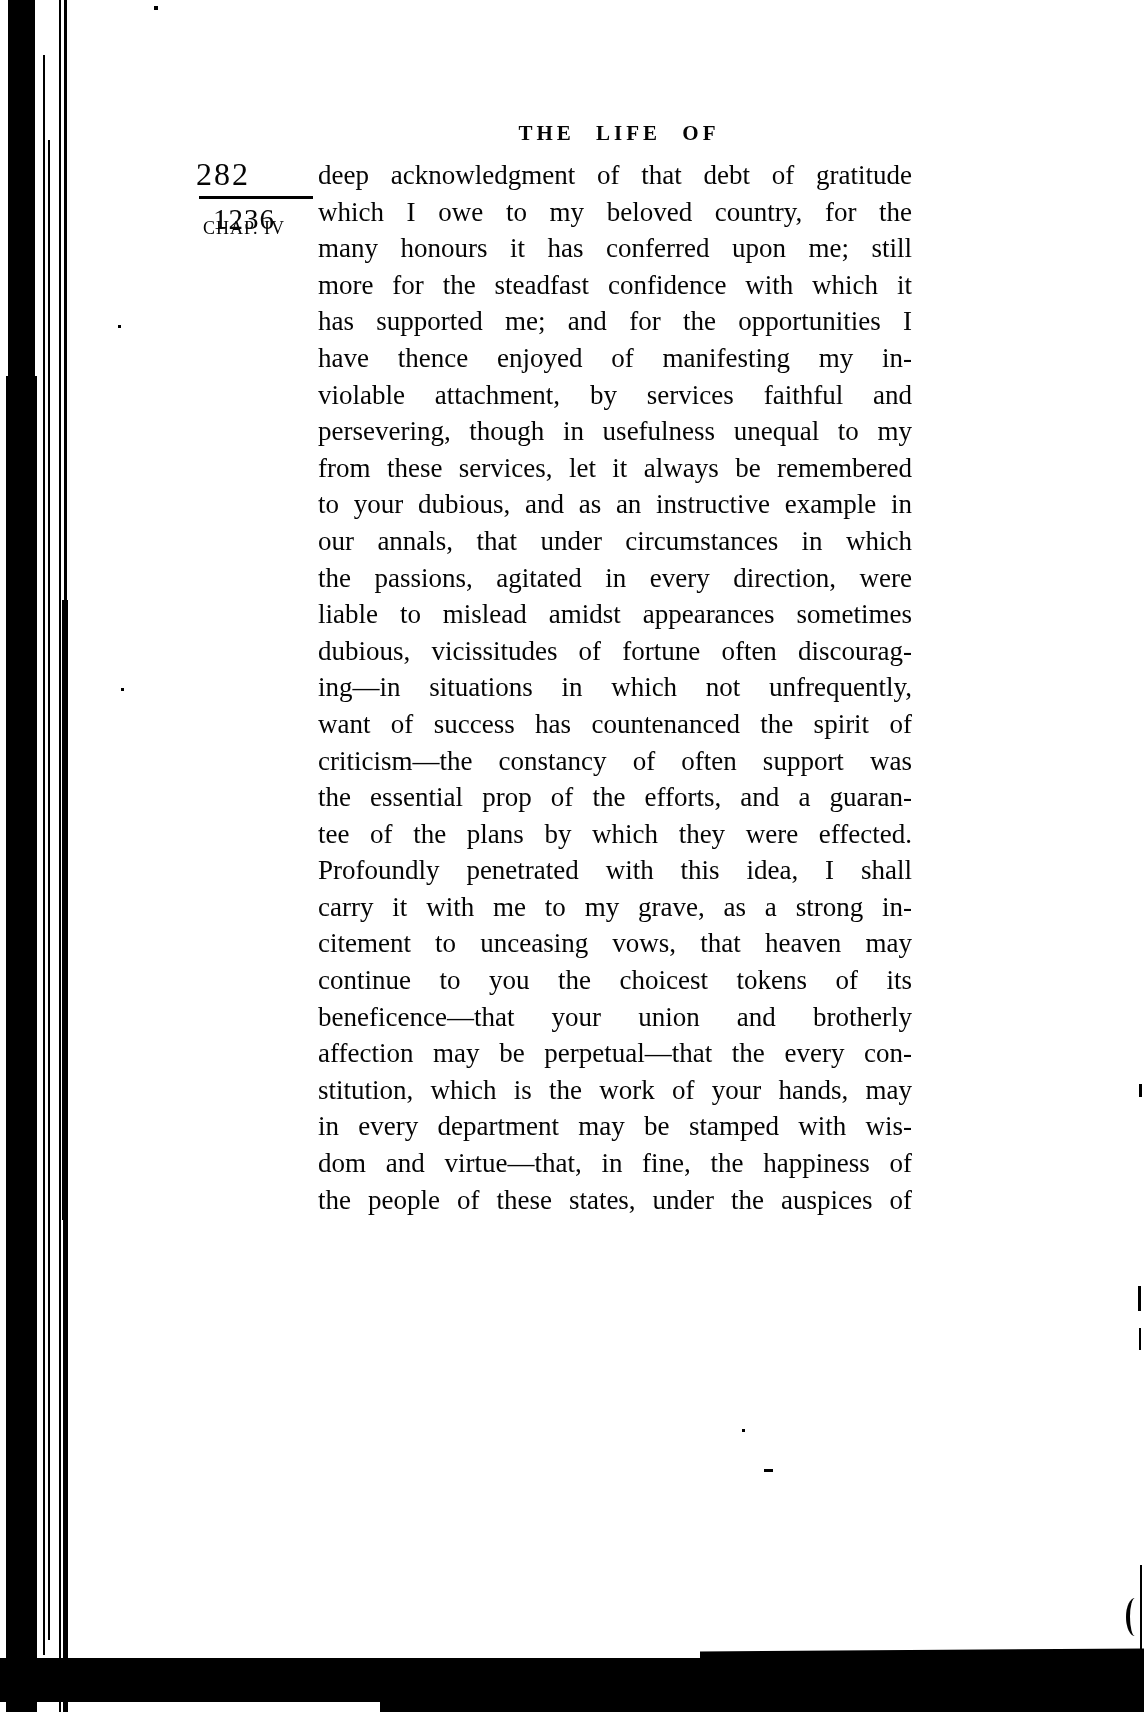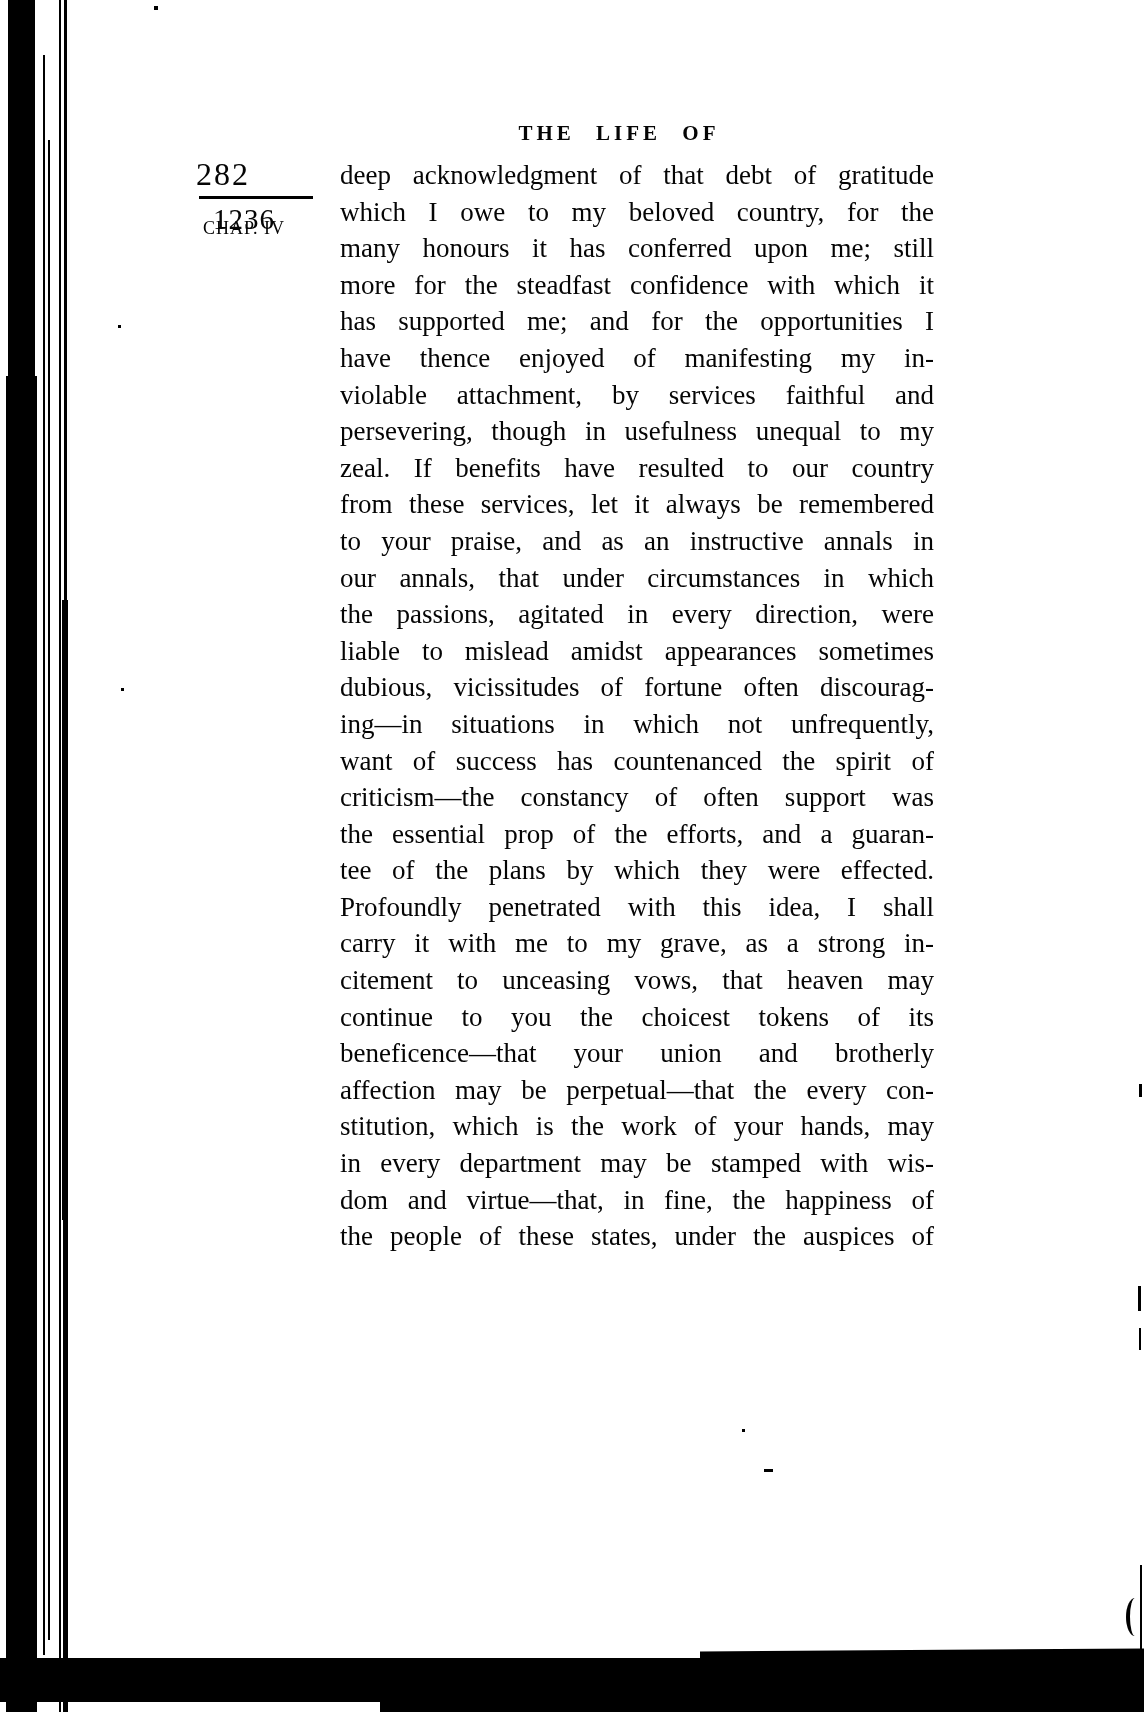--- a/index.html
+++ b/index.html
@@ -63,7 +63,7 @@
     font-size: 29px; letter-spacing: 1px;
   }
   .body-text {
-    position: absolute; left: 340px; top: 157px; width: 594px; font-family: Liberation Serif, serif;
+    position: absolute; left: 318px; top: 157px; width: 594px; font-family: Liberation Serif, serif;
   }
   .body-line {
     font-size: 27px;

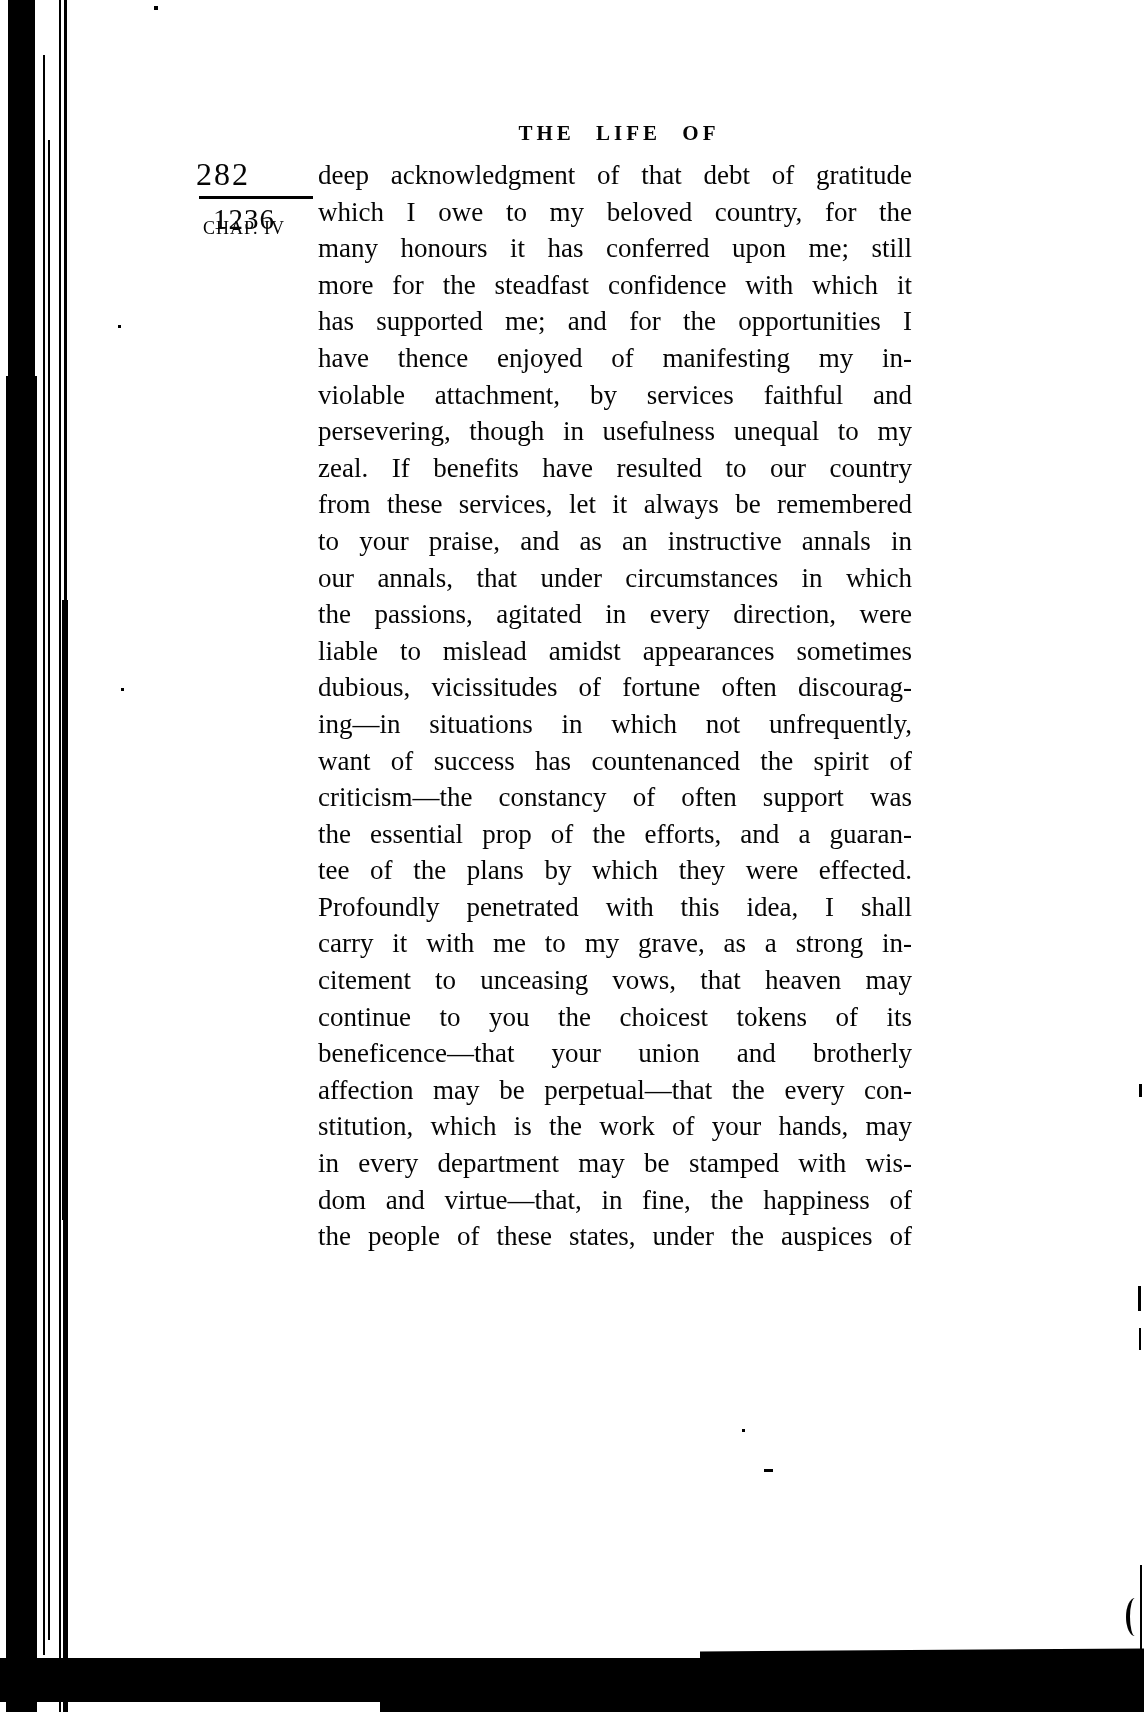--- a/index.html
+++ b/index.html
@@ -120,7 +120,6 @@
       <div class="body-line">have thence enjoyed of manifesting my in-</div>
       <div class="body-line">violable attachment, by services faithful and</div>
       <div class="body-line">persevering, though in usefulness unequal to my</div>
-      <div class="body-line">zeal.  If benefits have resulted to our country</div>
       <div class="body-line">from these services, let it always be remembered</div>
       <div class="body-line">to your praise, and as an instructive annals in</div>
       <div class="body-line">our annals, that under circumstances in which</div>

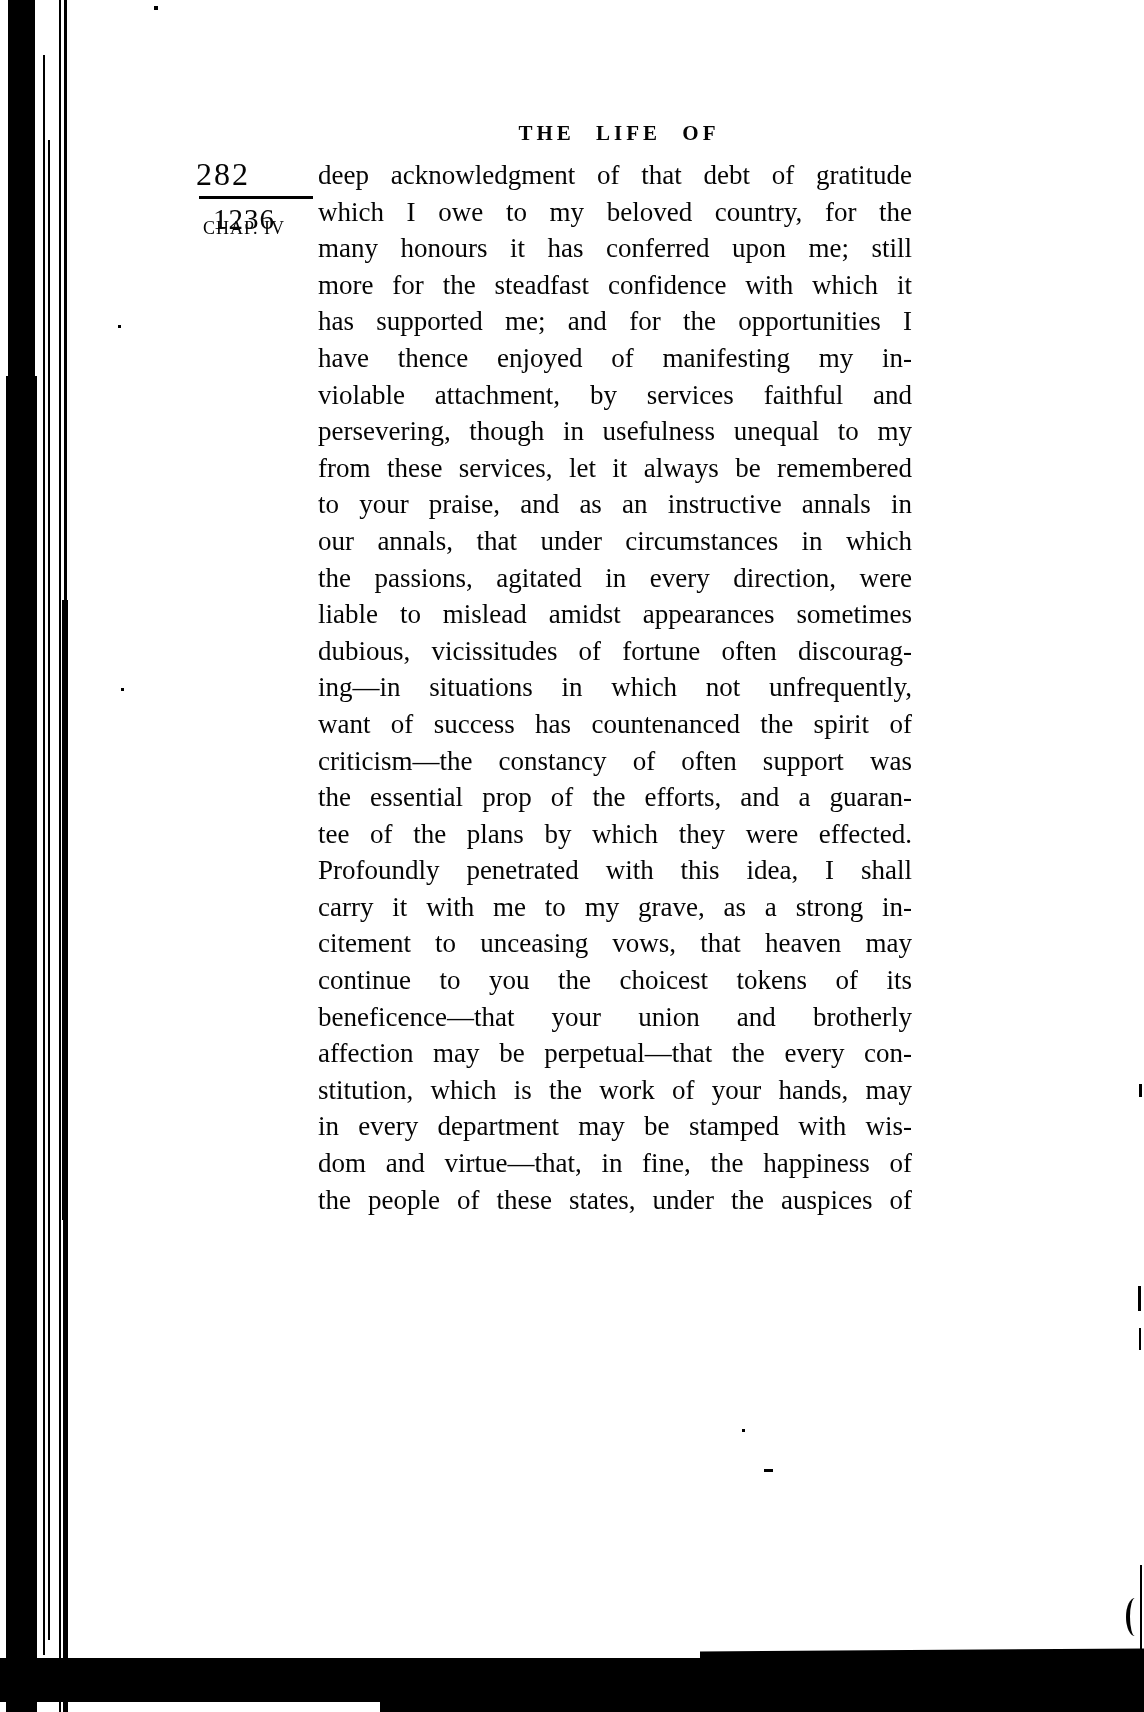--- a/index.html
+++ b/index.html
@@ -121,7 +121,7 @@
       <div class="body-line">violable attachment, by services faithful and</div>
       <div class="body-line">persevering, though in usefulness unequal to my</div>
       <div class="body-line">from these services, let it always be remembered</div>
-      <div class="body-line">to your praise, and as an instructive annals in</div>
+      <div class="body-line">to your dubious, and as an instructive example in</div>
       <div class="body-line">our annals, that under circumstances in which</div>
       <div class="body-line">the passions, agitated in every direction, were</div>
       <div class="body-line">liable to mislead amidst appearances sometimes</div>

